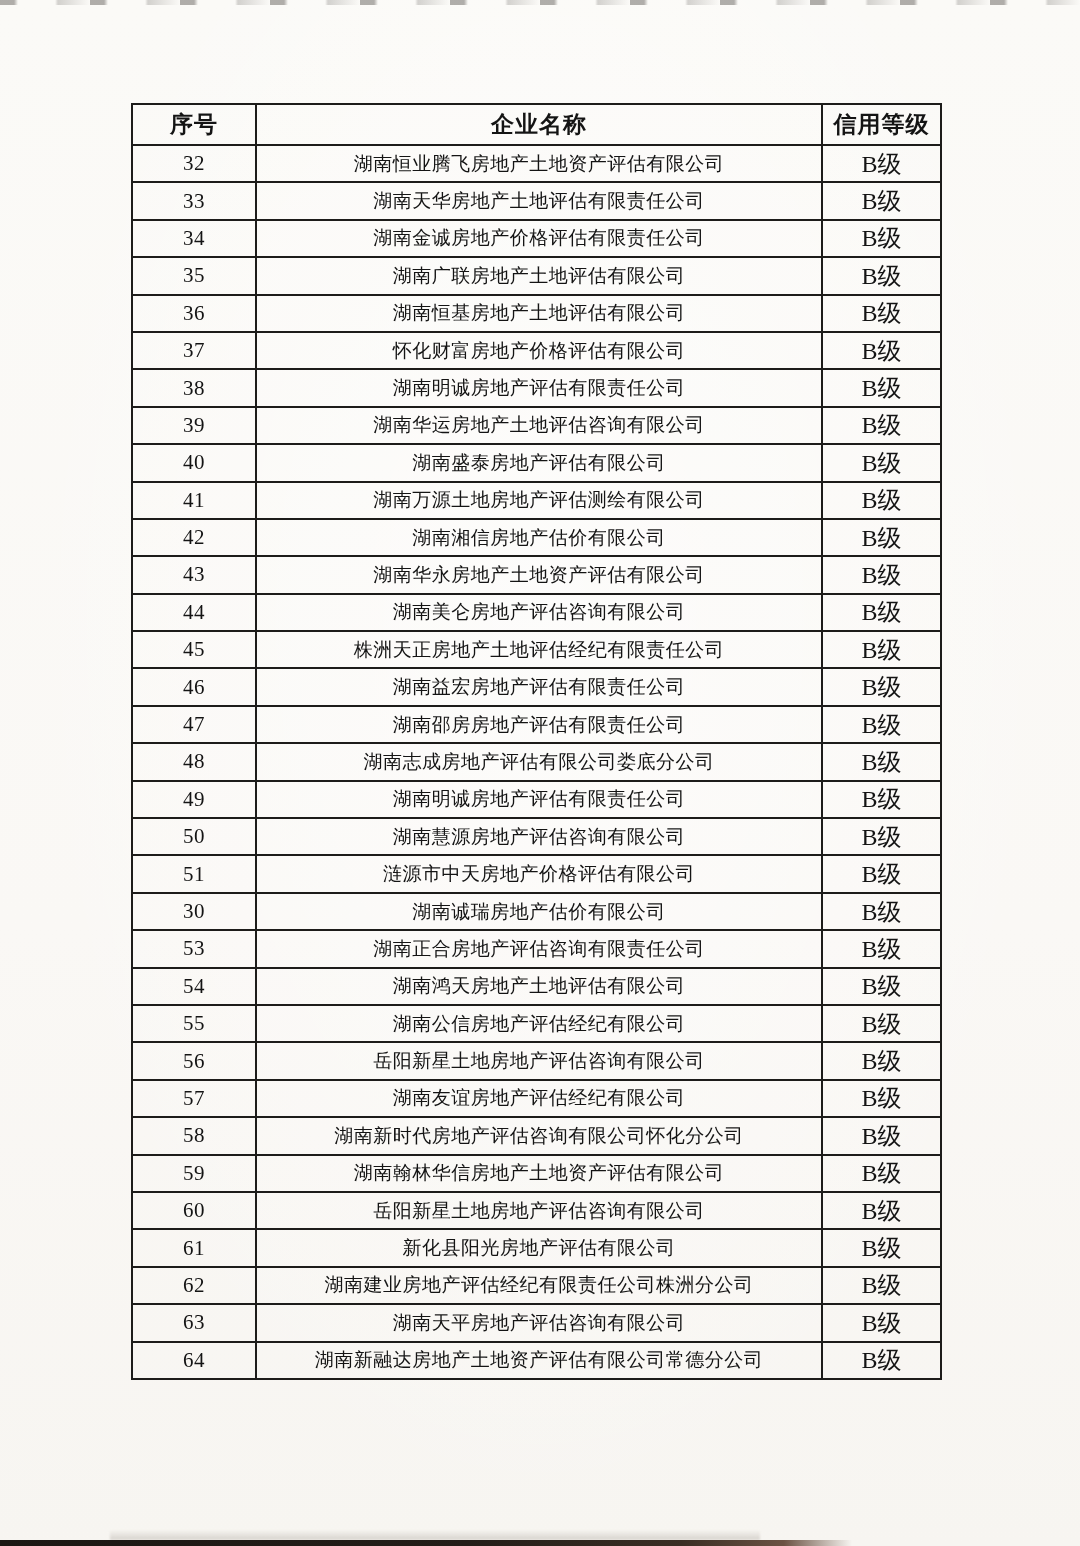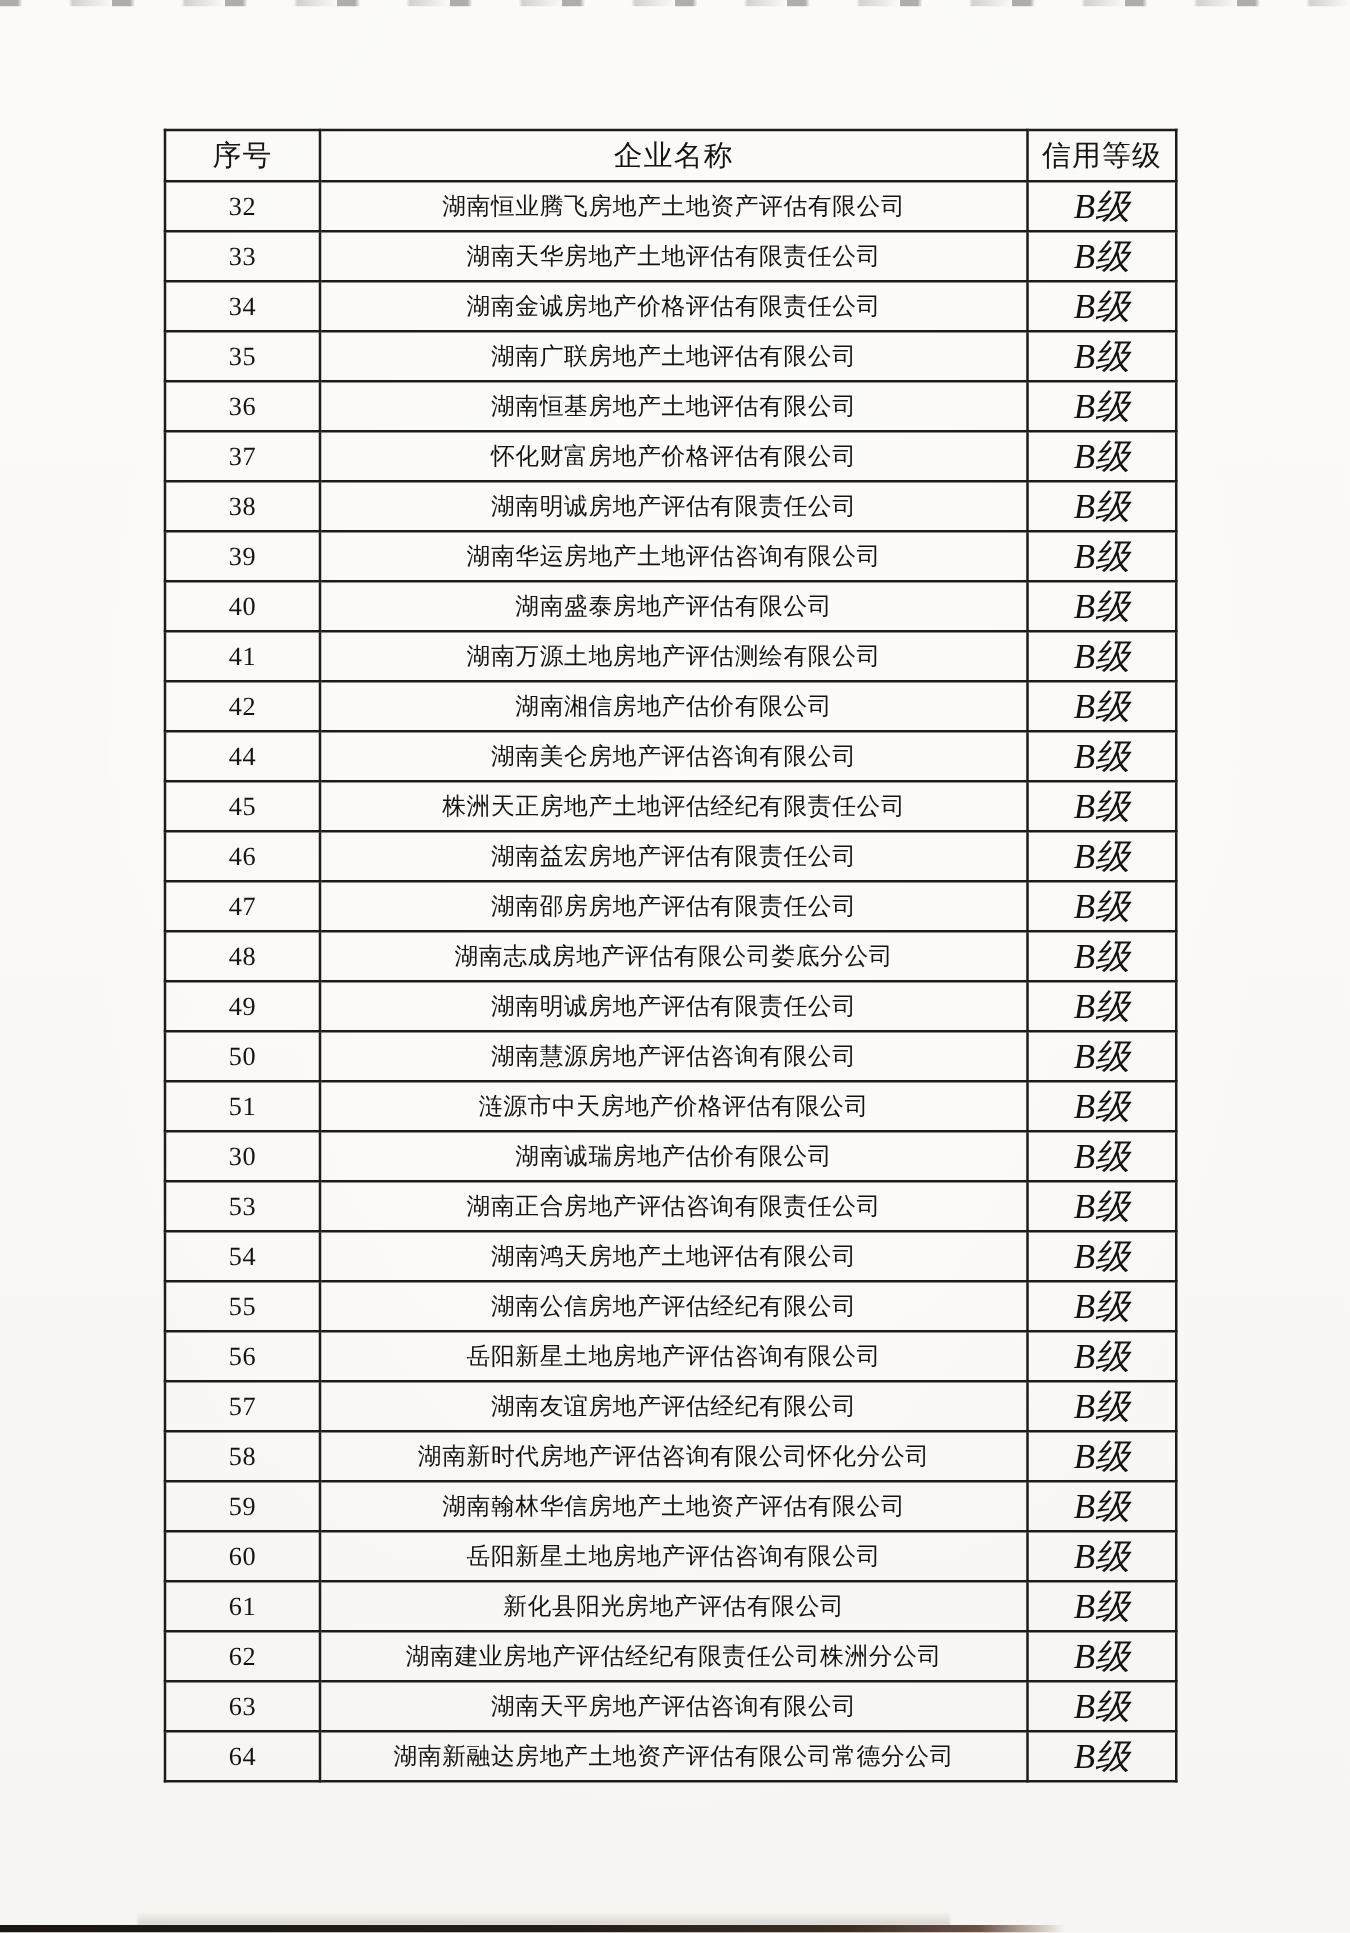--- a/index.html
+++ b/index.html
@@ -72,7 +72,7 @@
   .col-rating { width: 117px; }
   .rating-table th {
     font-size: 23px;
-    font-weight: normal;
+    font-weight: bold;
     letter-spacing: 1px;
   }
   td.col-no {

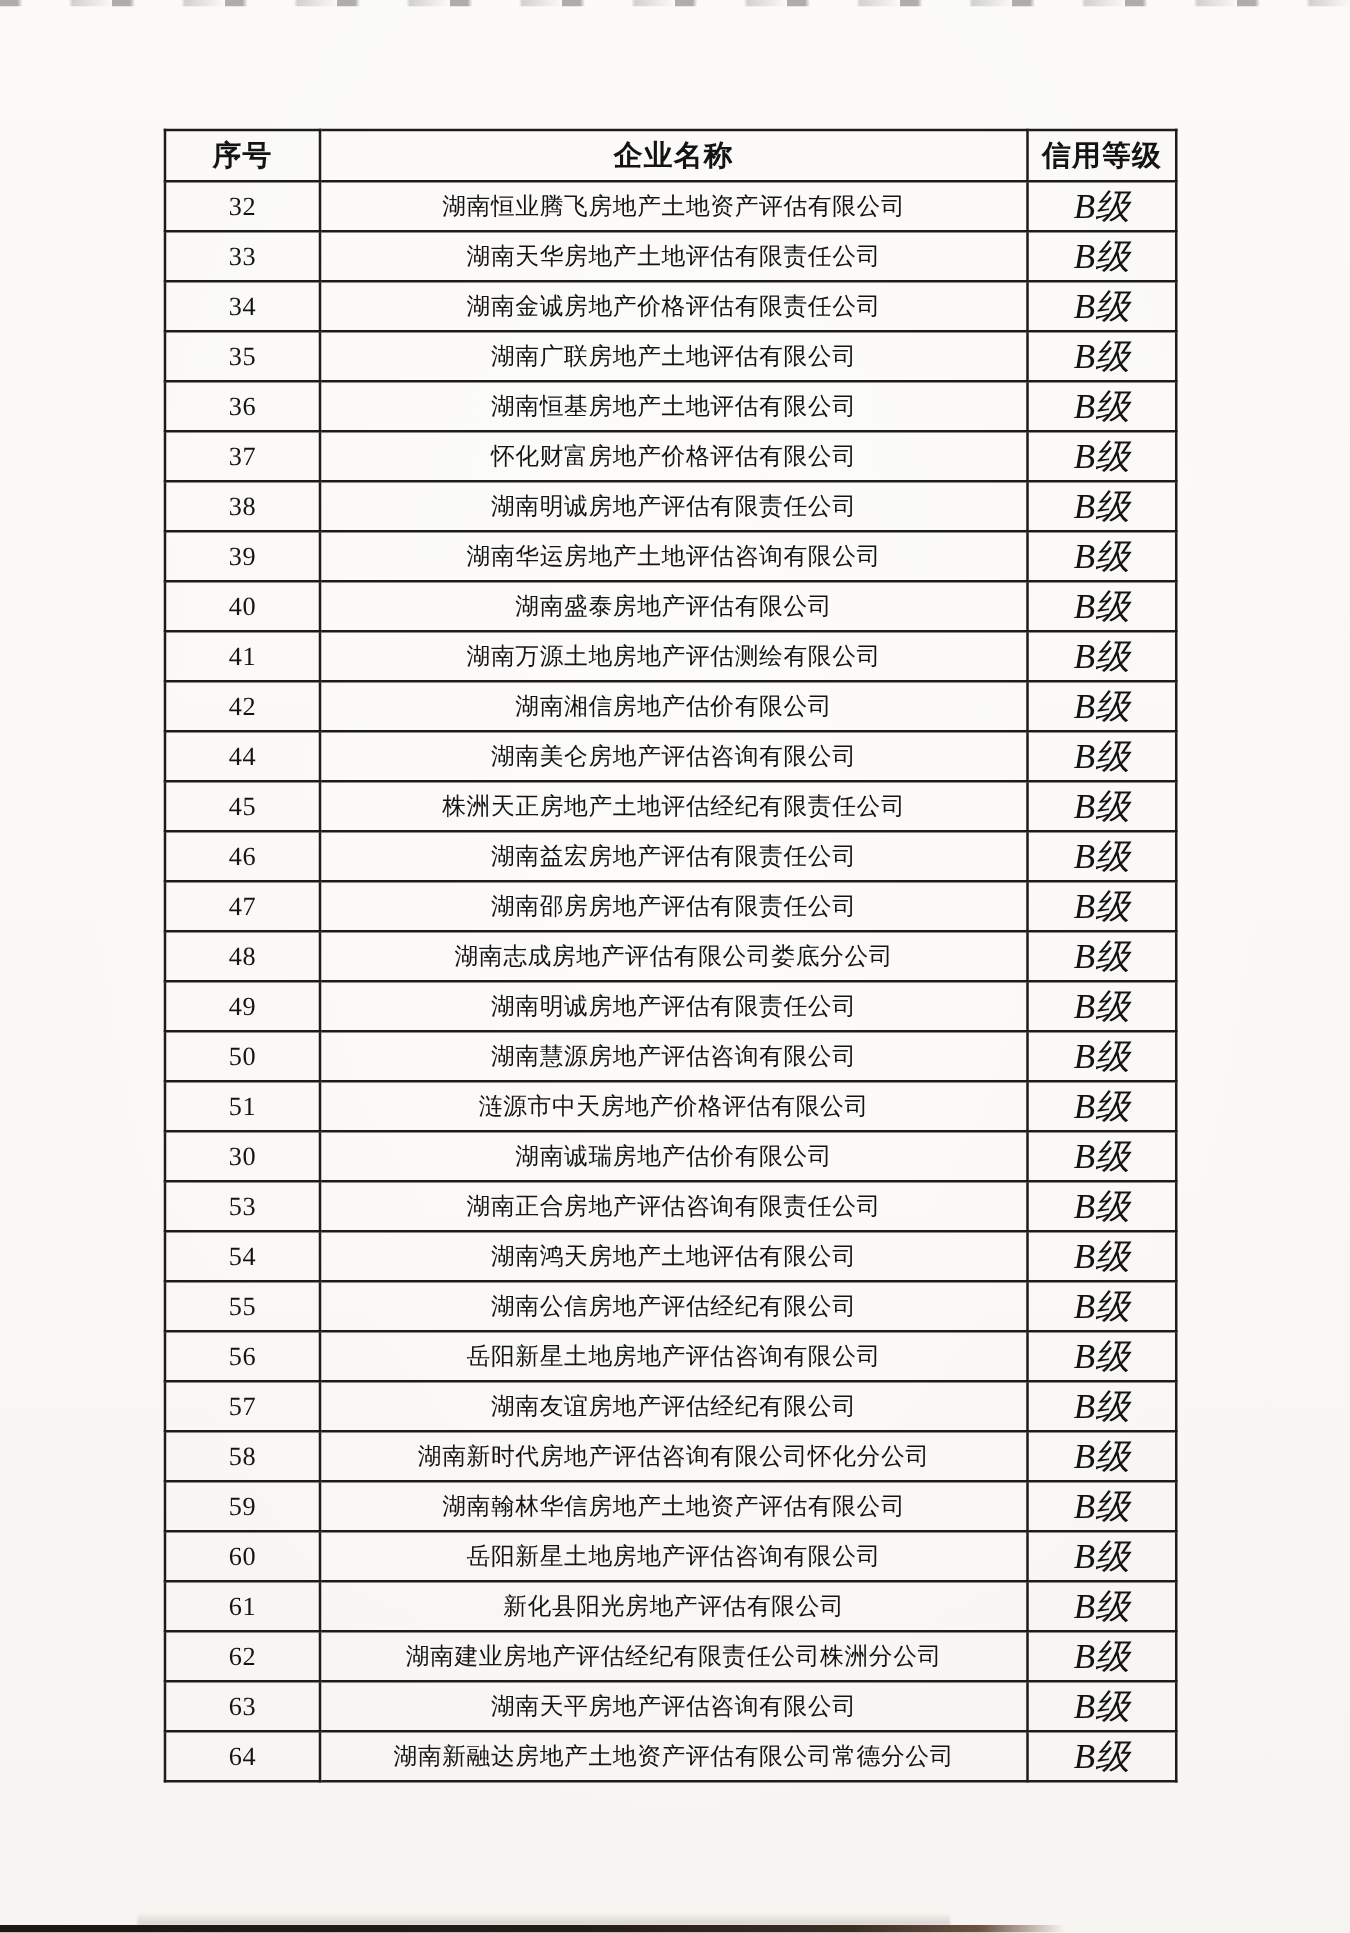--- a/index.html
+++ b/index.html
@@ -85,8 +85,7 @@
     letter-spacing: 0.5px;
   }
   td.col-rating {
-    font-size: 28px;
-    font-style: italic;
+    font-size: 24px;
   }
 </style>
 </head>

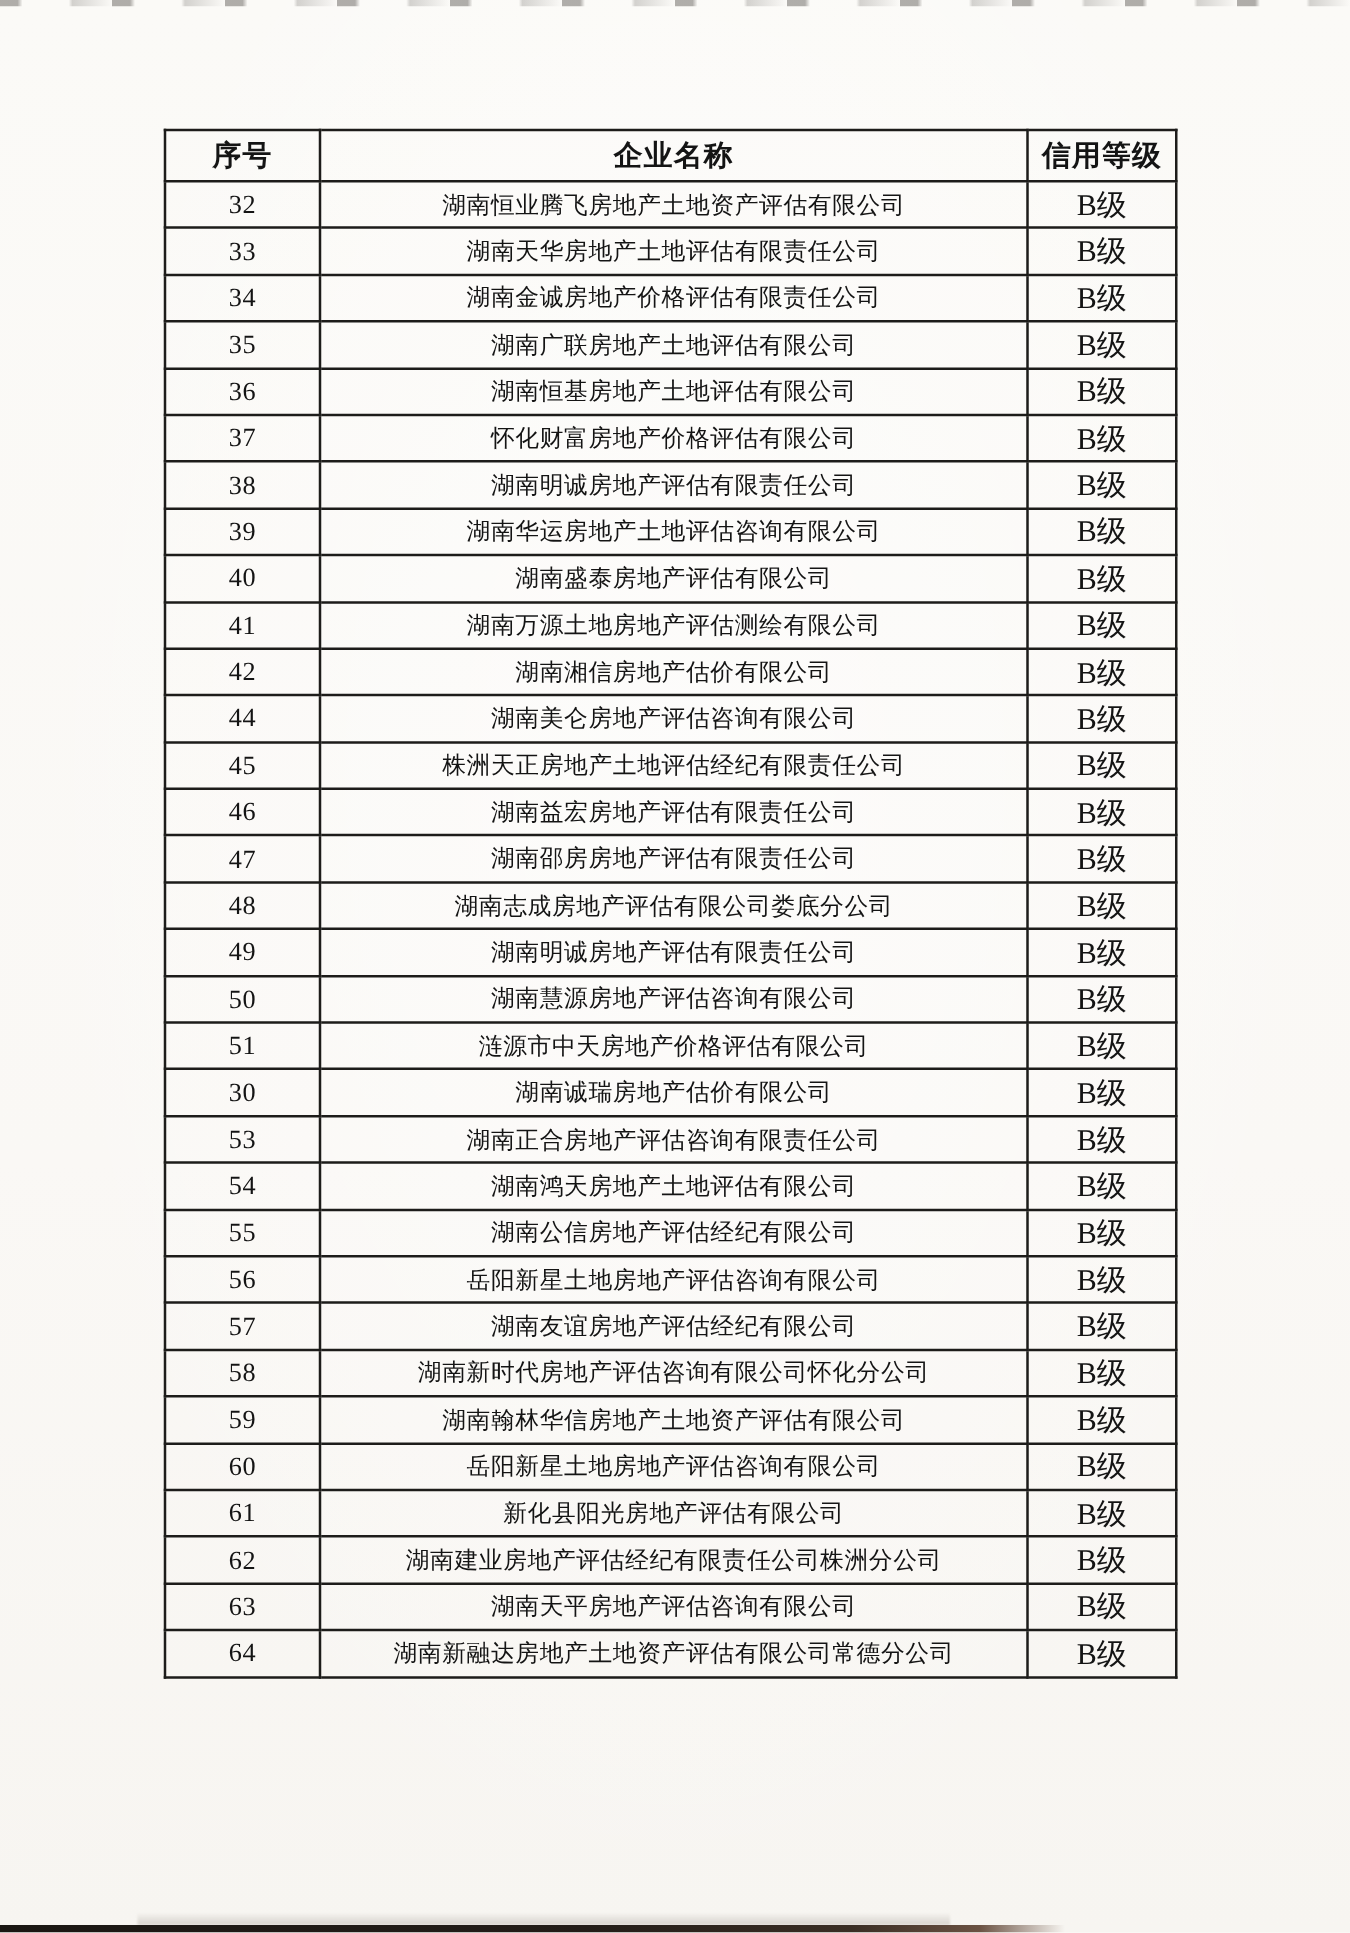--- a/index.html
+++ b/index.html
@@ -159,6 +159,11 @@
           <td class="col-rating">B级</td>
         </tr>
         <tr>
+          <td class="col-no">43</td>
+          <td class="col-name">湖南华永房地产土地资产评估有限公司</td>
+          <td class="col-rating">B级</td>
+        </tr>
+        <tr>
           <td class="col-no">44</td>
           <td class="col-name">湖南美仑房地产评估咨询有限公司</td>
           <td class="col-rating">B级</td>

